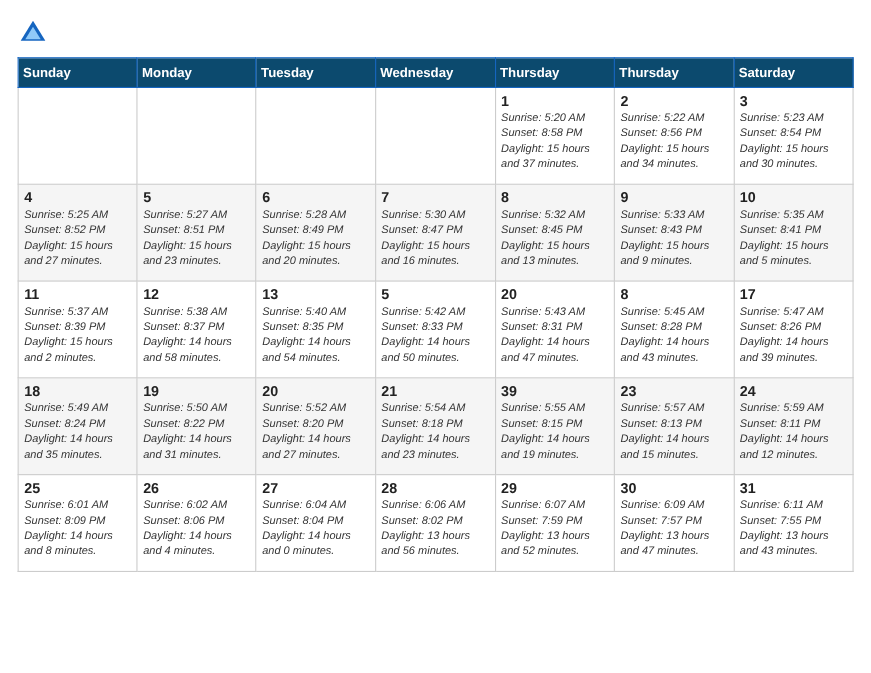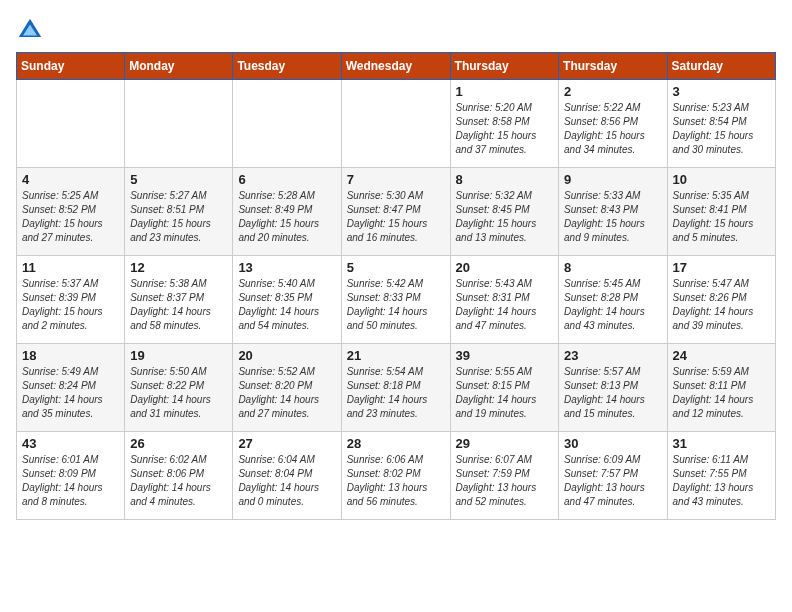--- a/index.html
+++ b/index.html
@@ -51,7 +51,7 @@
       font-size: 11px;
     }
     .calendar-table th {
-      background-color: #c2410c;
+      background-color: #0c4a6e;
       color: #fff;
       padding: 6px 4px;
       text-align: left;

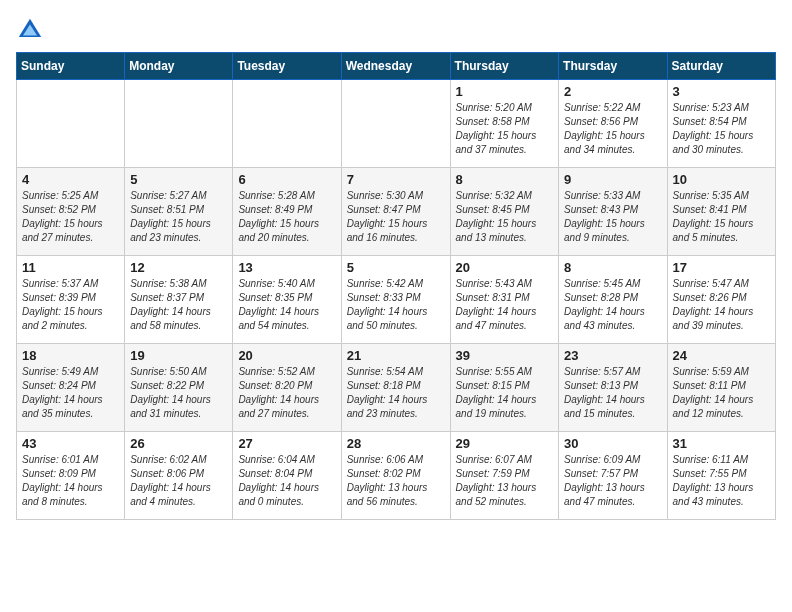--- a/index.html
+++ b/index.html
@@ -229,7 +229,7 @@
       </tr>
       <tr>
         <td>
-          <div class="day-num">43</div>
+          <div class="day-num">25</div>
           <div class="day-info">Sunrise: 6:01 AM<br>Sunset: 8:09 PM<br>Daylight: 14 hours and 8 minutes.</div>
         </td>
         <td>

